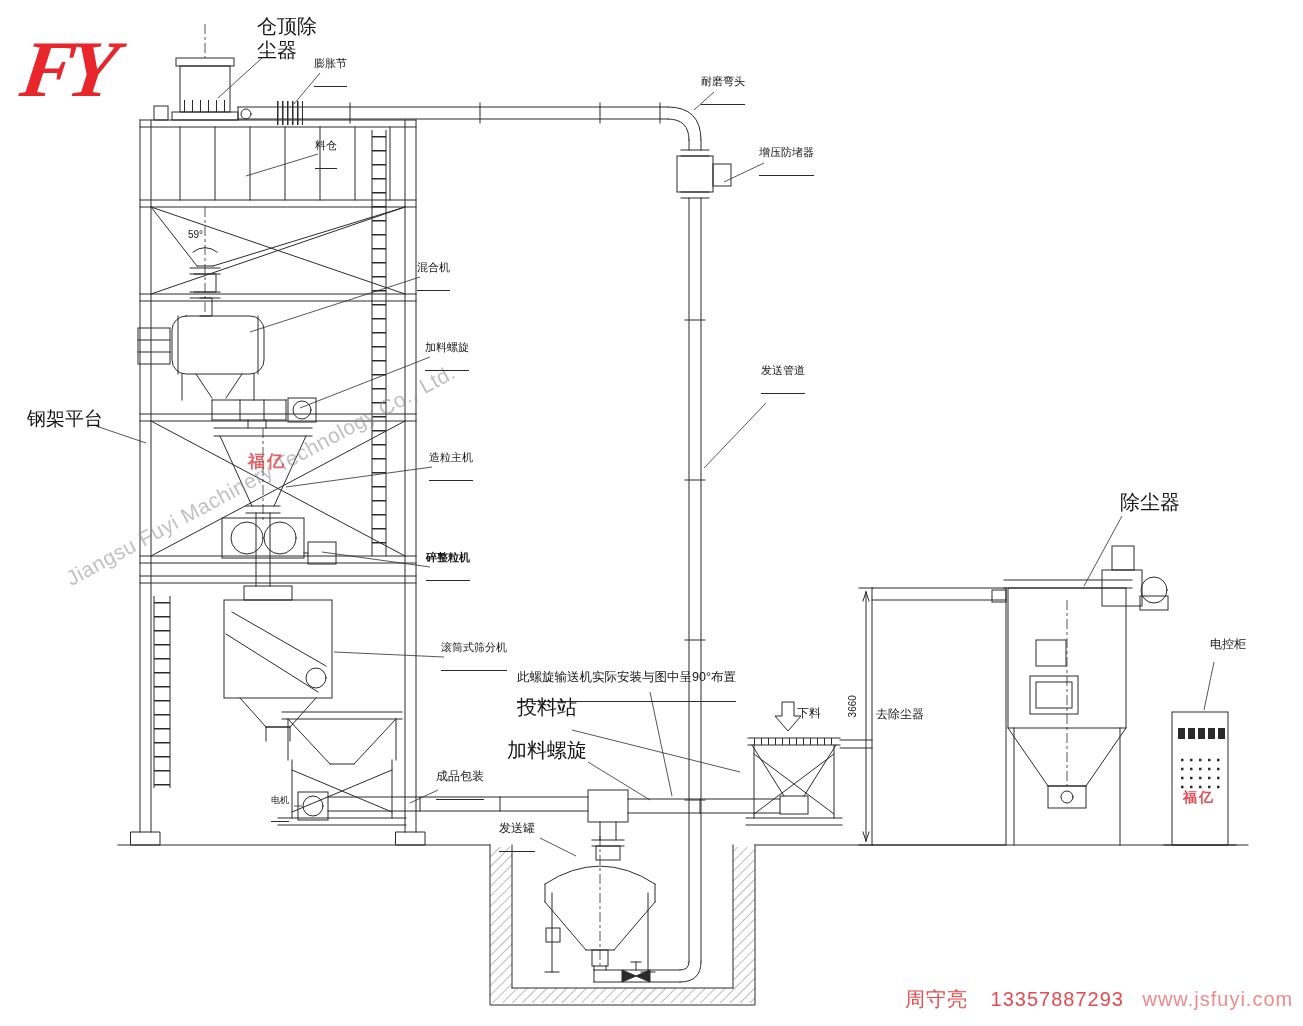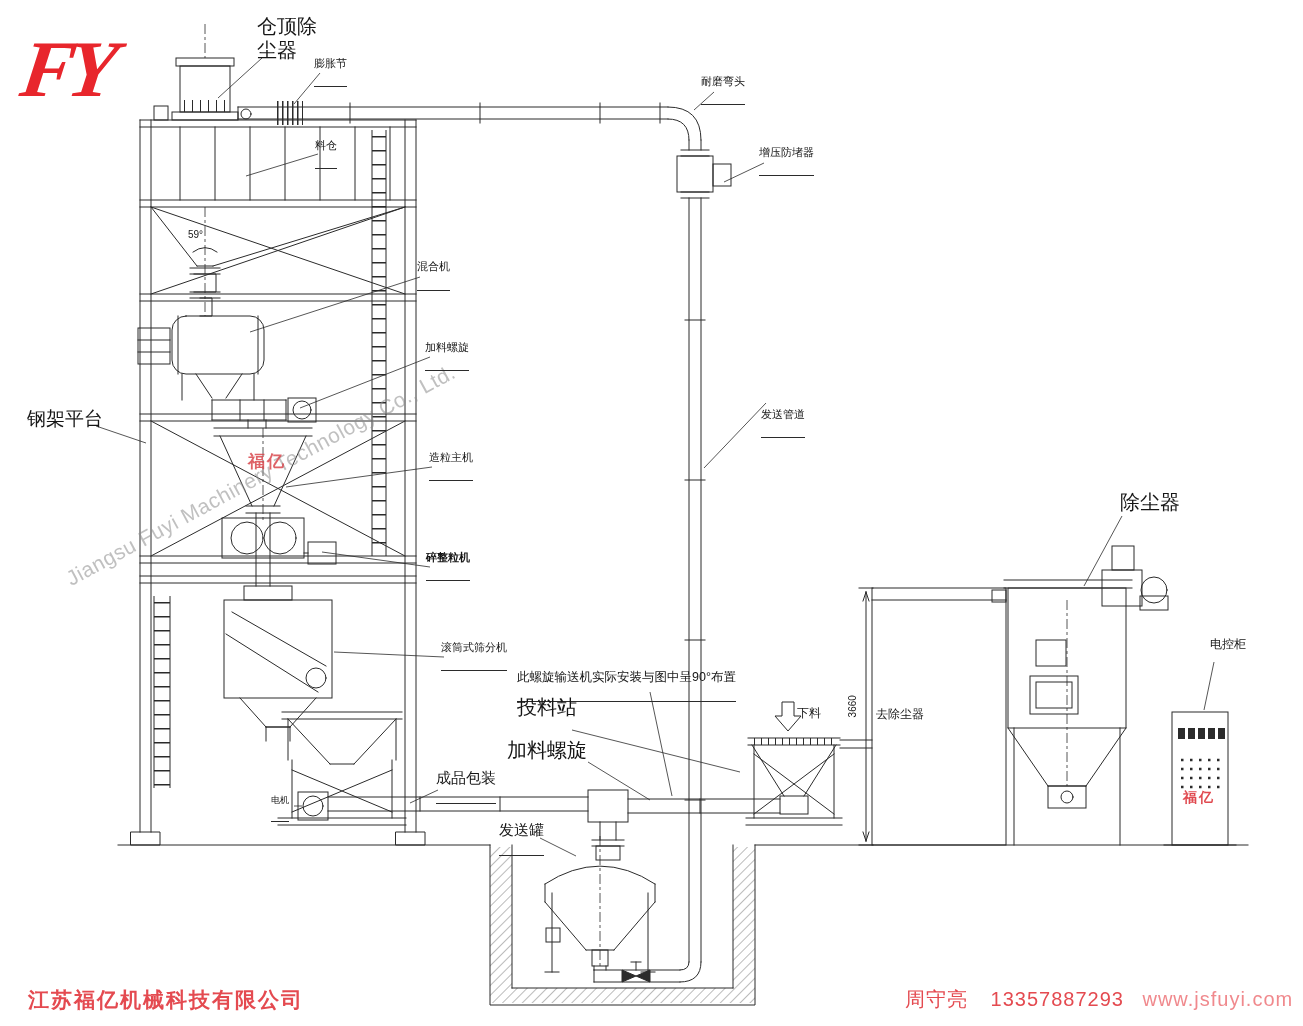--- a/index.html
+++ b/index.html
@@ -215,7 +215,7 @@
   <div class="cad-label ul" style="left:759px;top:146px;">增压防堵器</div>
   <div class="cad-label ul" style="left:315px;top:139px;">料仓</div>
   <div class="cad-label lbl-sm" style="left:188px;top:229px;">59°</div>
-  <div class="cad-label ul" style="left:417px;top:261px;font-family:Liberation Mono, monospace;">混合机</div>
+  <div class="cad-label ul" style="left:417px;top:261px;">混合机</div>
   <div class="cad-label ul" style="left:425px;top:341px;">加料螺旋</div>
   <div class="cad-label" style="left:27px;top:407px;font-size:19px;">钢架平台</div>
   <div class="cad-label ul" style="left:429px;top:451px;">造粒主机</div>

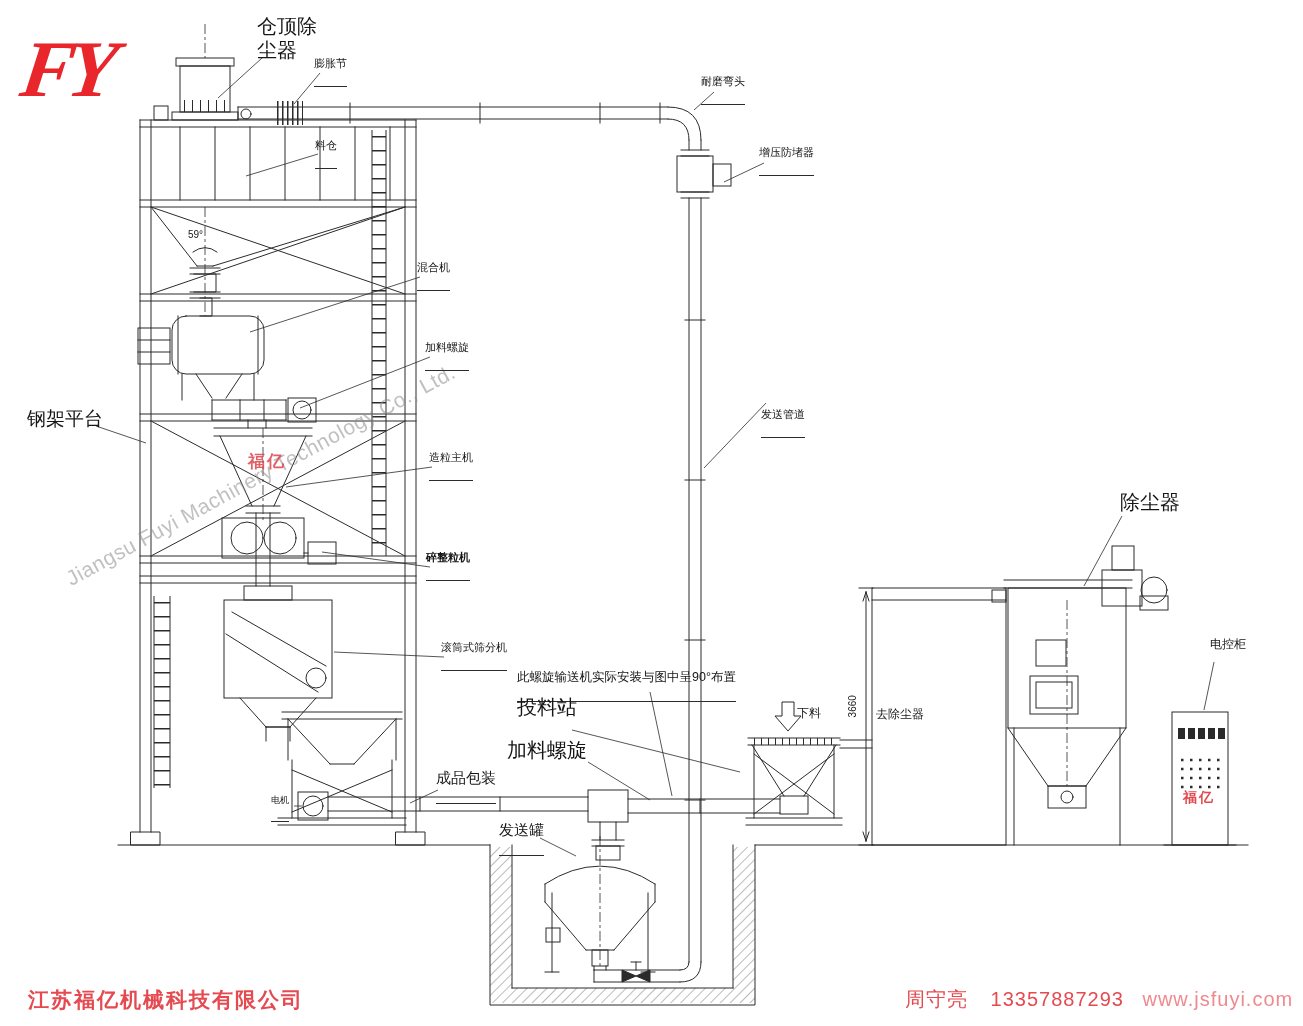--- a/index.html
+++ b/index.html
@@ -220,7 +220,7 @@
   <div class="cad-label" style="left:27px;top:407px;font-size:19px;">钢架平台</div>
   <div class="cad-label ul" style="left:429px;top:451px;">造粒主机</div>
   <div class="cad-label ul" style="left:426px;top:551px;font-weight:bold;">碎整粒机</div>
-  <div class="cad-label ul" style="left:761px;top:408px;">发送管道</div>
+  <div class="cad-label ul" style="left:761px;top:364px;">发送管道</div>
   <div class="cad-label ul" style="left:441px;top:641px;">滚筒式筛分机</div>
   <div class="cad-label ul" style="left:517px;top:670px;font-size:12.5px;">此螺旋输送机实际安装与图中呈90°布置</div>
   <div class="cad-label lbl-lg" style="left:517px;top:695px;">投料站</div>

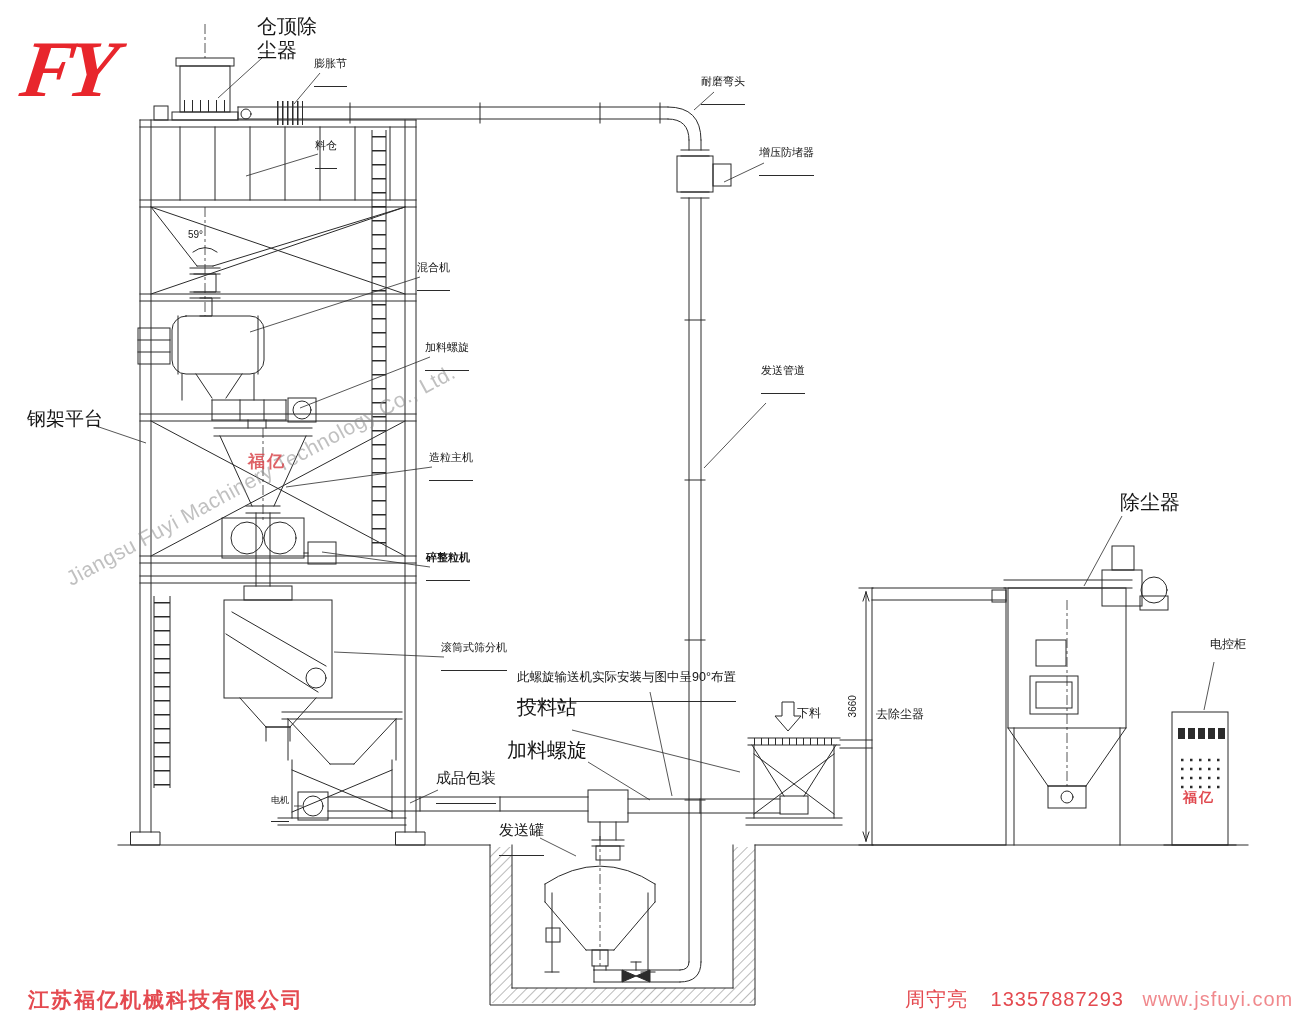--- a/index.html
+++ b/index.html
@@ -9,7 +9,7 @@
   .cad-label{position:absolute;font-size:11px;line-height:1.25;color:#161616;white-space:nowrap;z-index:5;}
   .ul{border-bottom:1px solid #2b2b2b;padding-bottom:15px;}
   .lbl-lg{font-size:20px;}
-  .lbl-md{font-size:15px;}
+  .lbl-md{font-size:12px;}
   .lbl-sm{font-size:10px;}
   .wrap{white-space:normal;line-height:1.2;}
   #logo{position:absolute;left:22px;top:24px;font-family:"Liberation Serif",serif;

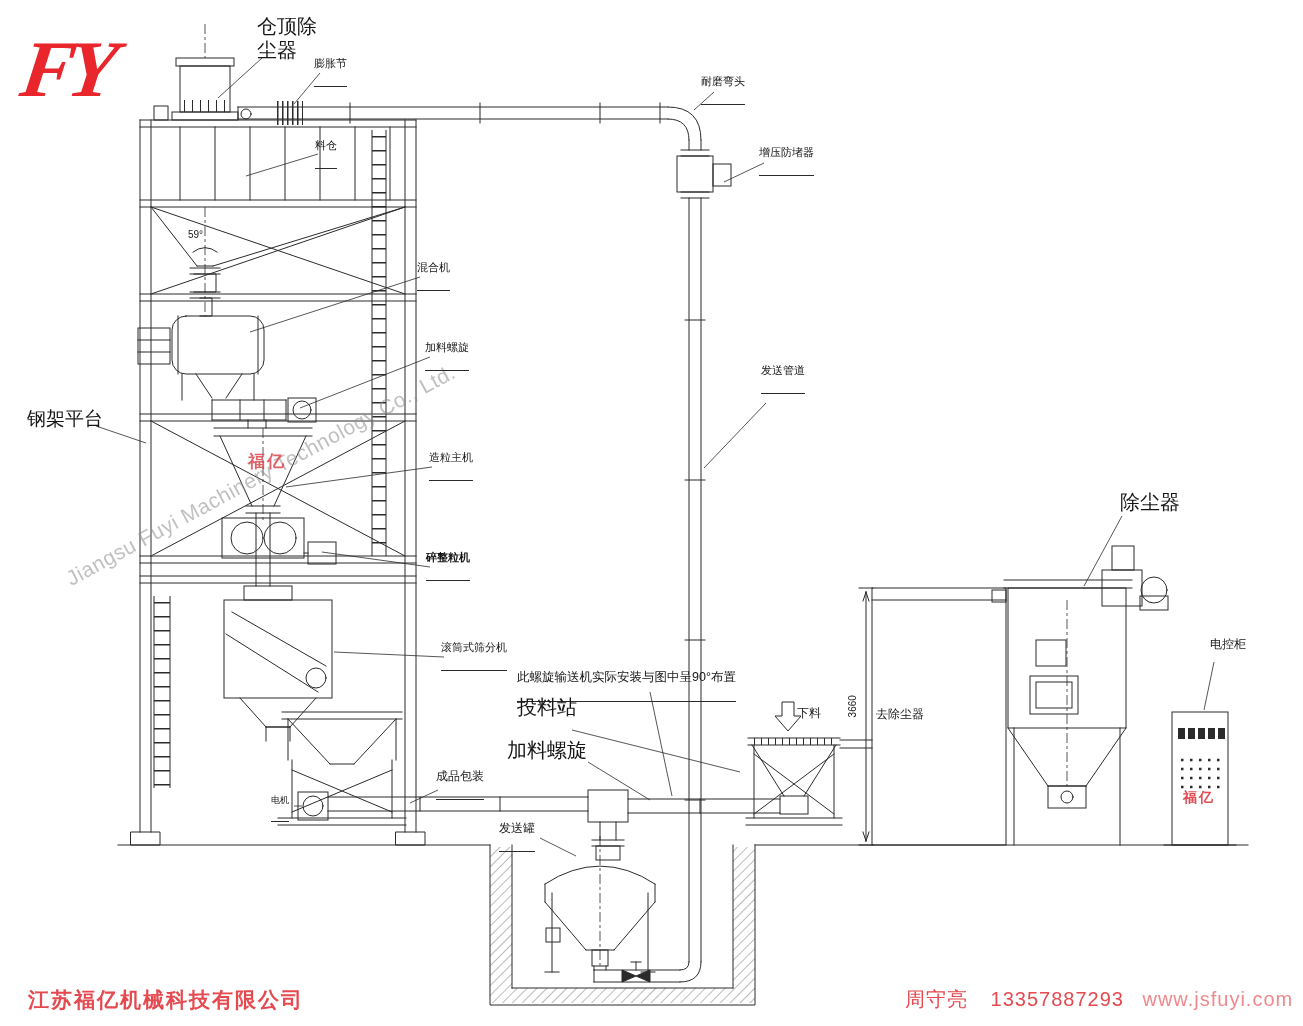--- a/index.html
+++ b/index.html
@@ -239,7 +239,6 @@
 
   <div id="logo">FY</div>
 
-  <div id="footer-company">江苏福亿机械科技有限公司</div>
   <div id="footer-contact">
     <span>周守亮</span>
     <span class="phone">13357887293</span>

